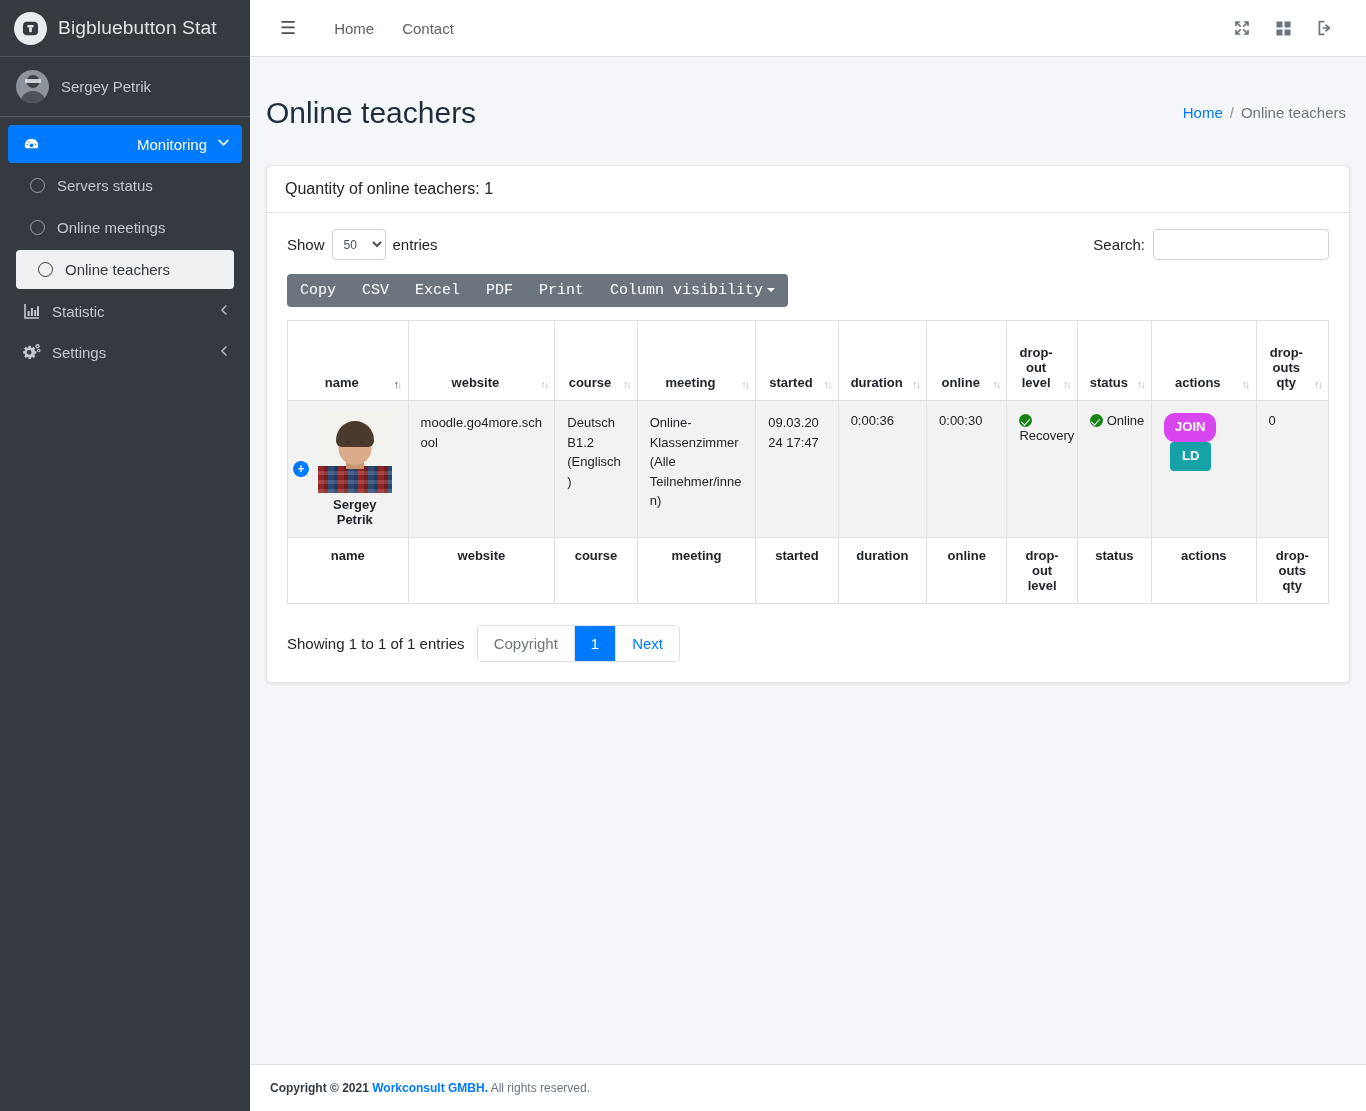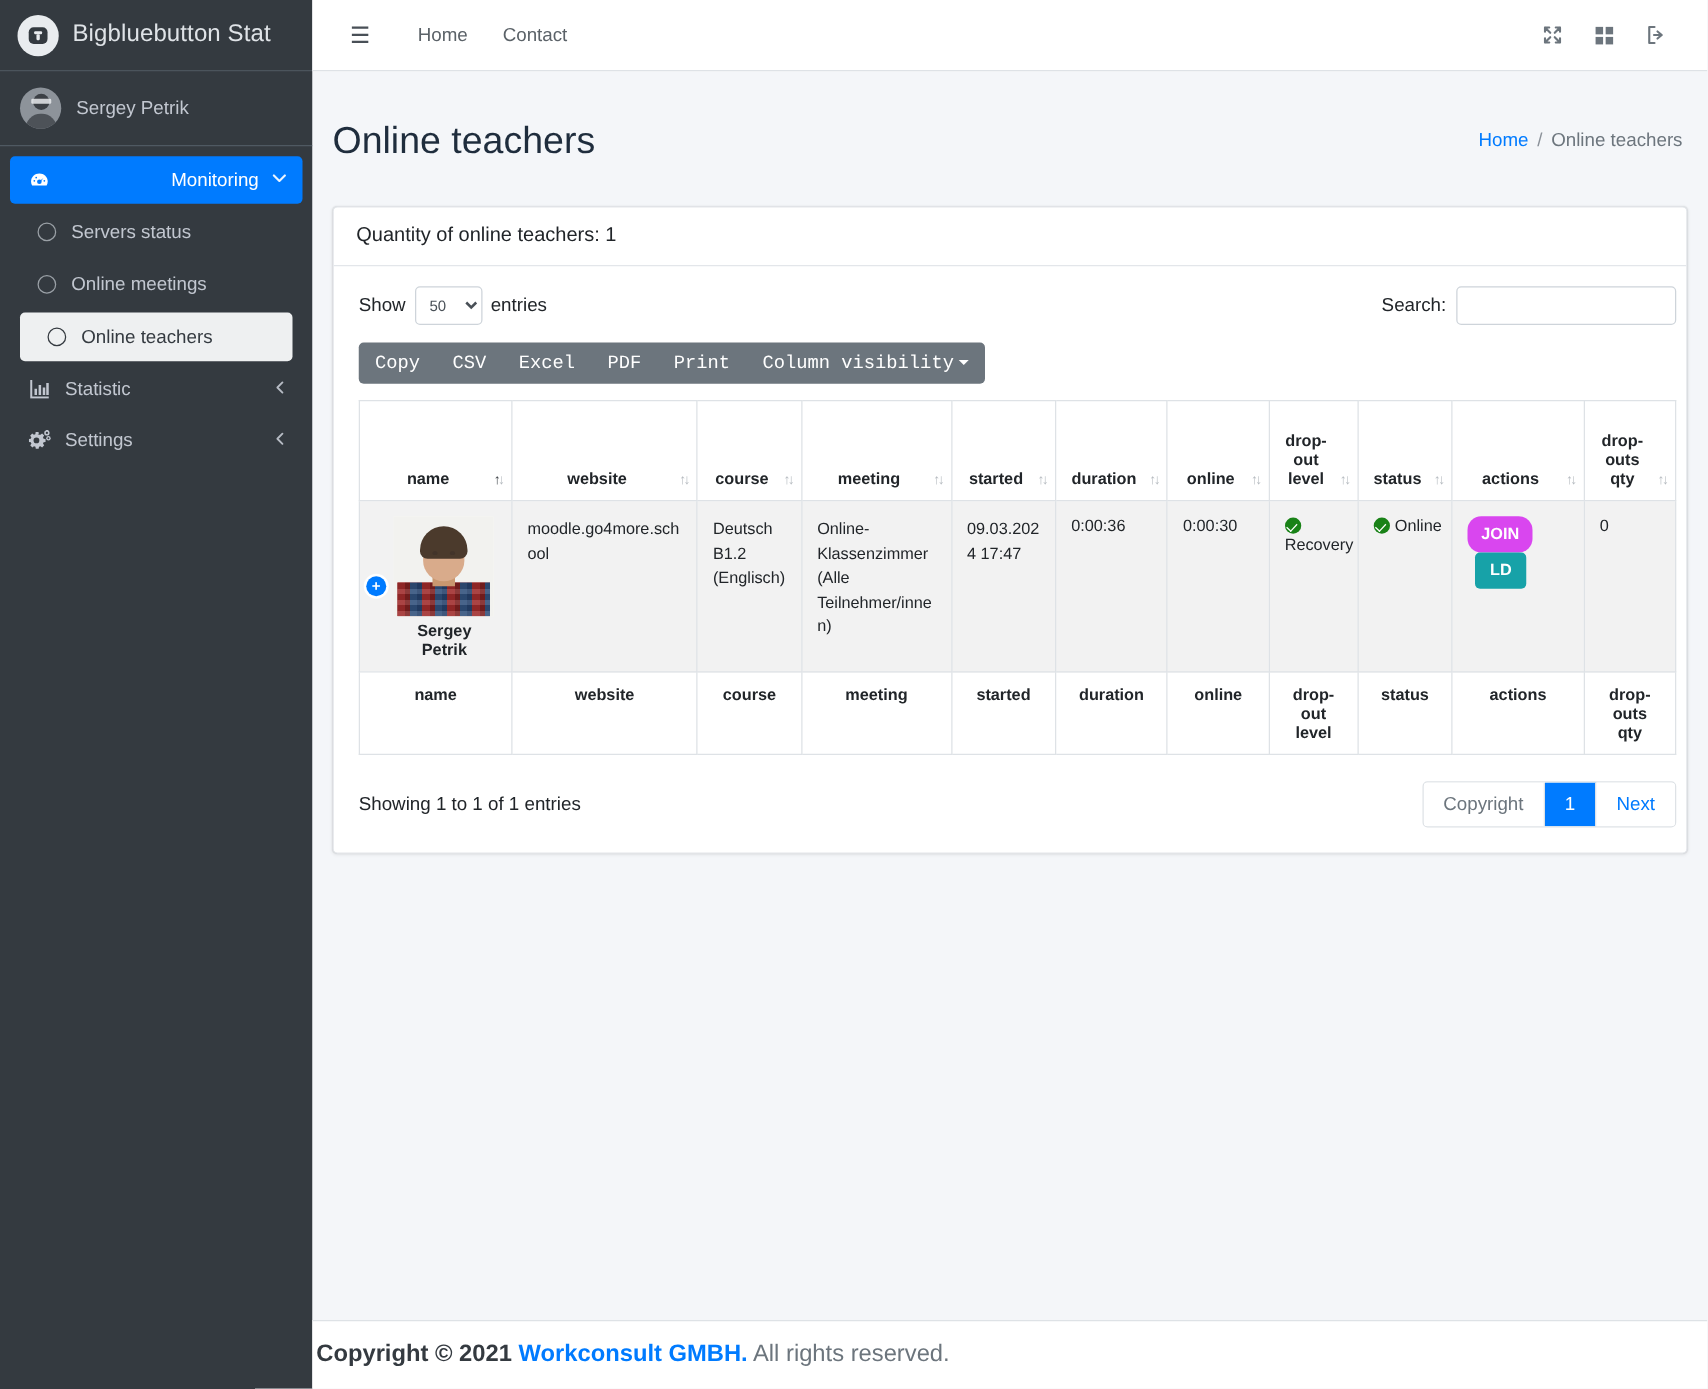--- a/index.html
+++ b/index.html
@@ -131,7 +131,7 @@
     padding: 14px 18px; font-size: 16px; color: #212529;
     border-bottom: 1px solid #e3e6ea;
   }
-  .card-body { padding: 16px 8px 20px 20px; }
+  .card-body { padding: 16px 20px 20px 20px; }
 
   .dt-top { display: flex; align-items: center; justify-content: space-between; }
   .dt-length { font-size: 15px; color: #212529; display: flex; align-items: center; gap: 7px; }

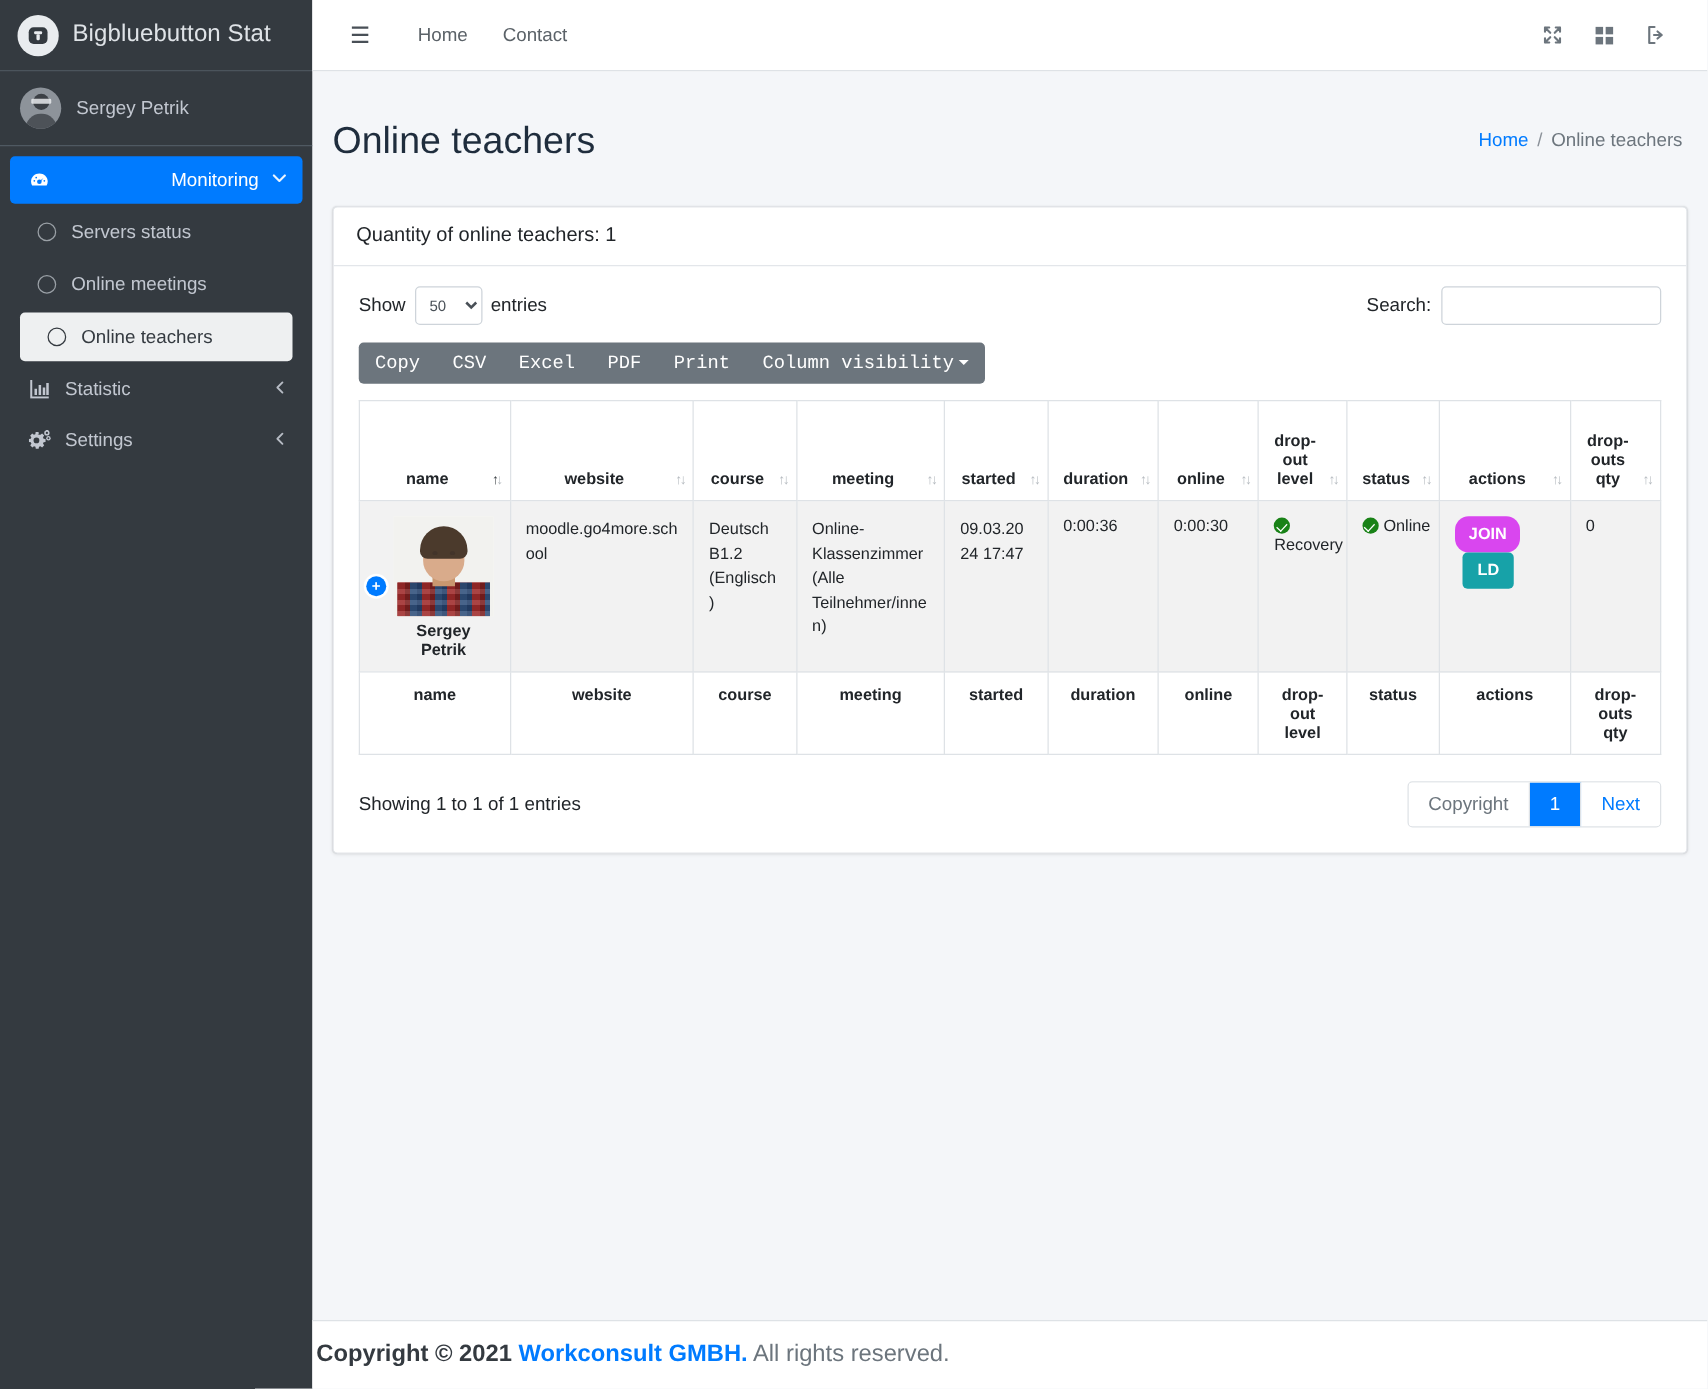--- a/index.html
+++ b/index.html
@@ -265,8 +265,9 @@
   .btn-ld { background: #17a2a8; margin-left: 6px; padding: 7px 12px; }
 
   .dt-bottom {
-    display: flex; align-items: center; justify-content: space-between;
+    display: flex; align-items: center; justify-content: flex-start;
     margin-top: 21px;
+    gap: 12px;
   }
   .dt-info { font-size: 15px; color: #212529; }
   .pagination { display: flex; border: 1px solid #dee2e6; border-radius: 4px; overflow: hidden; }

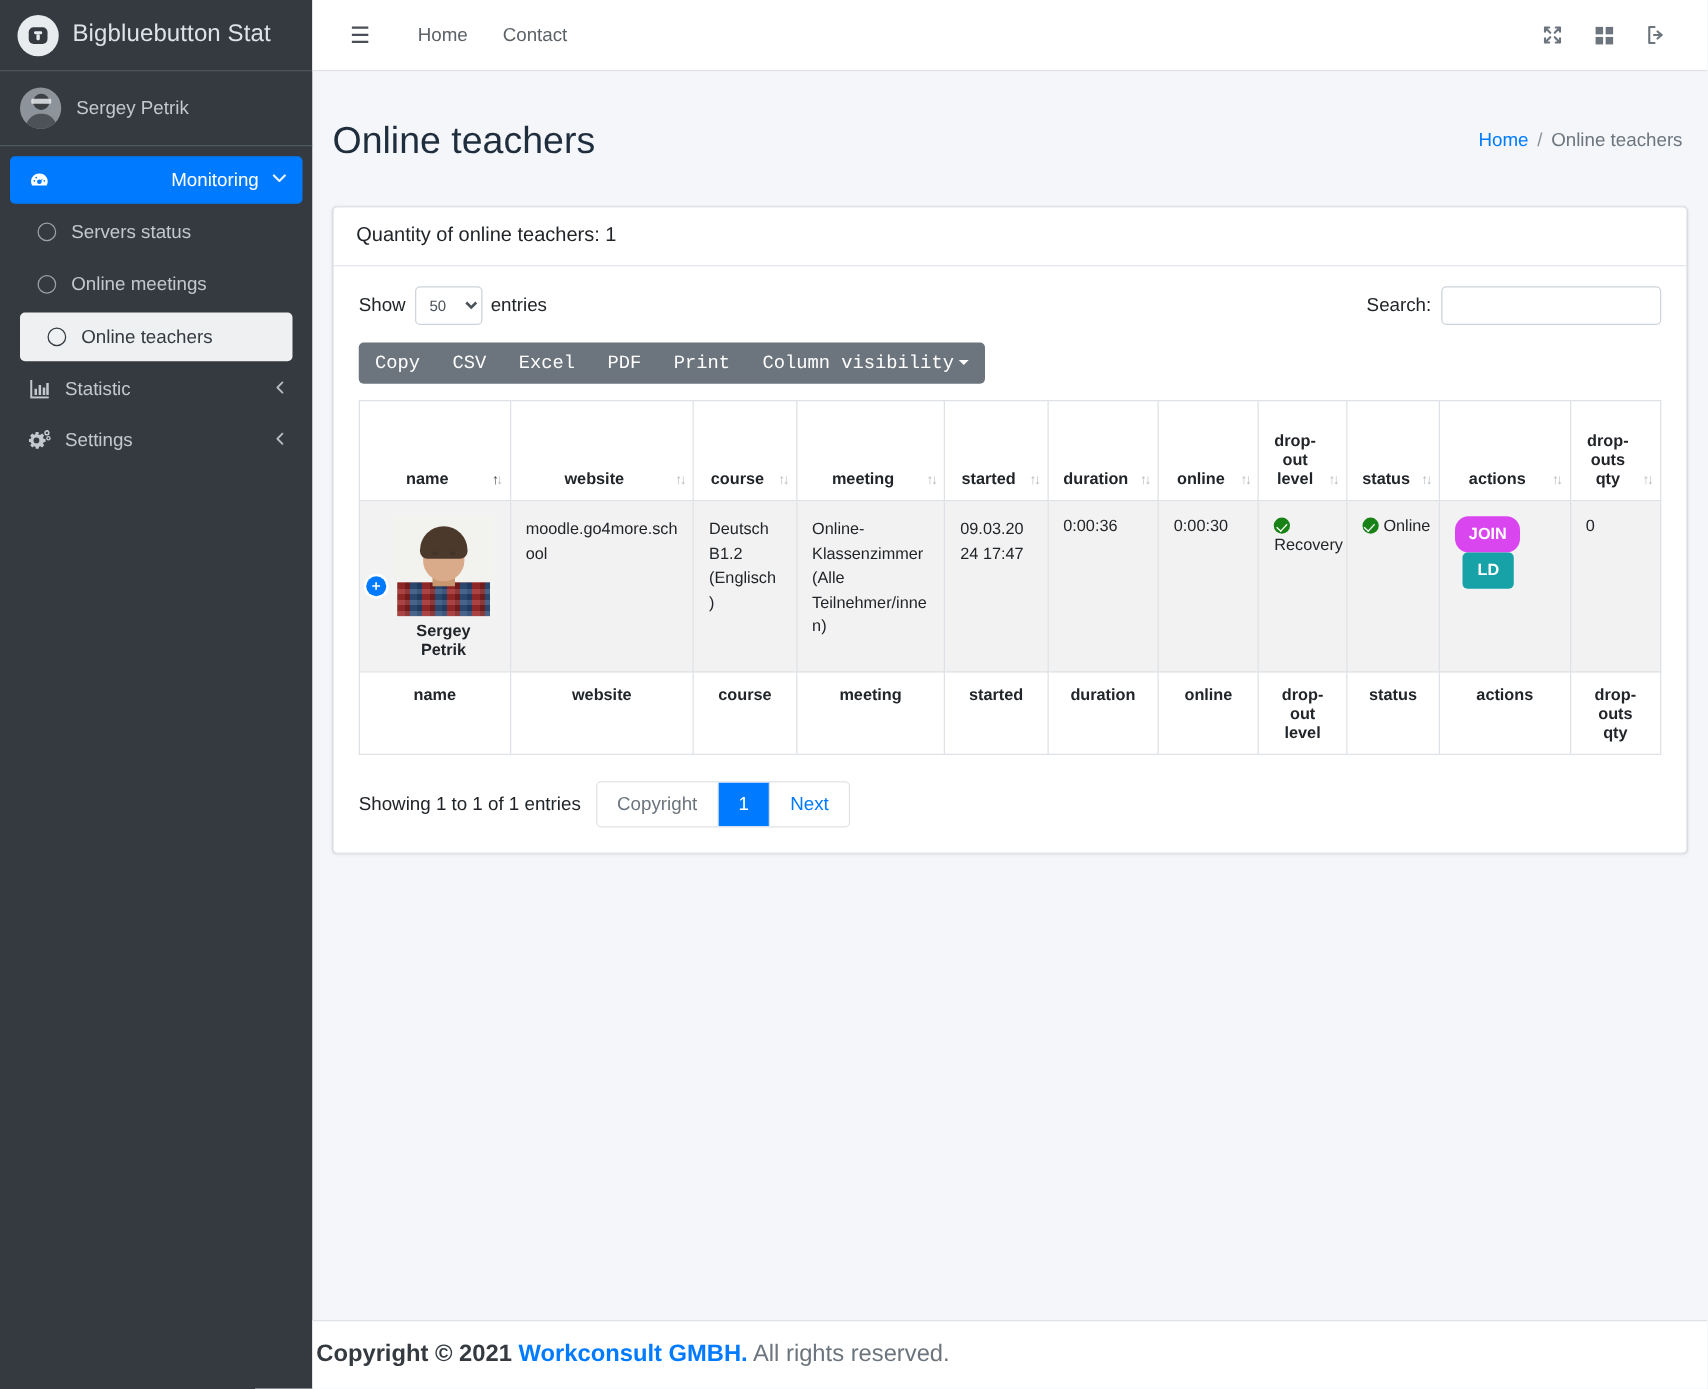--- a/index.html
+++ b/index.html
@@ -282,7 +282,7 @@
   .main-spacer { flex: 1 1 auto; }
   .footer {
     background: #fff; border-top: 1px solid #dee2e6;
-    padding: 16px 3px; font-size: 19px; color: #6c757d;
+    padding: 16px 20px; font-size: 12px; color: #6c757d;
   }
   .footer b { color: #343a40; }
   .footer a { color: #007bff; text-decoration: none; font-weight: bold; cursor: pointer; }

